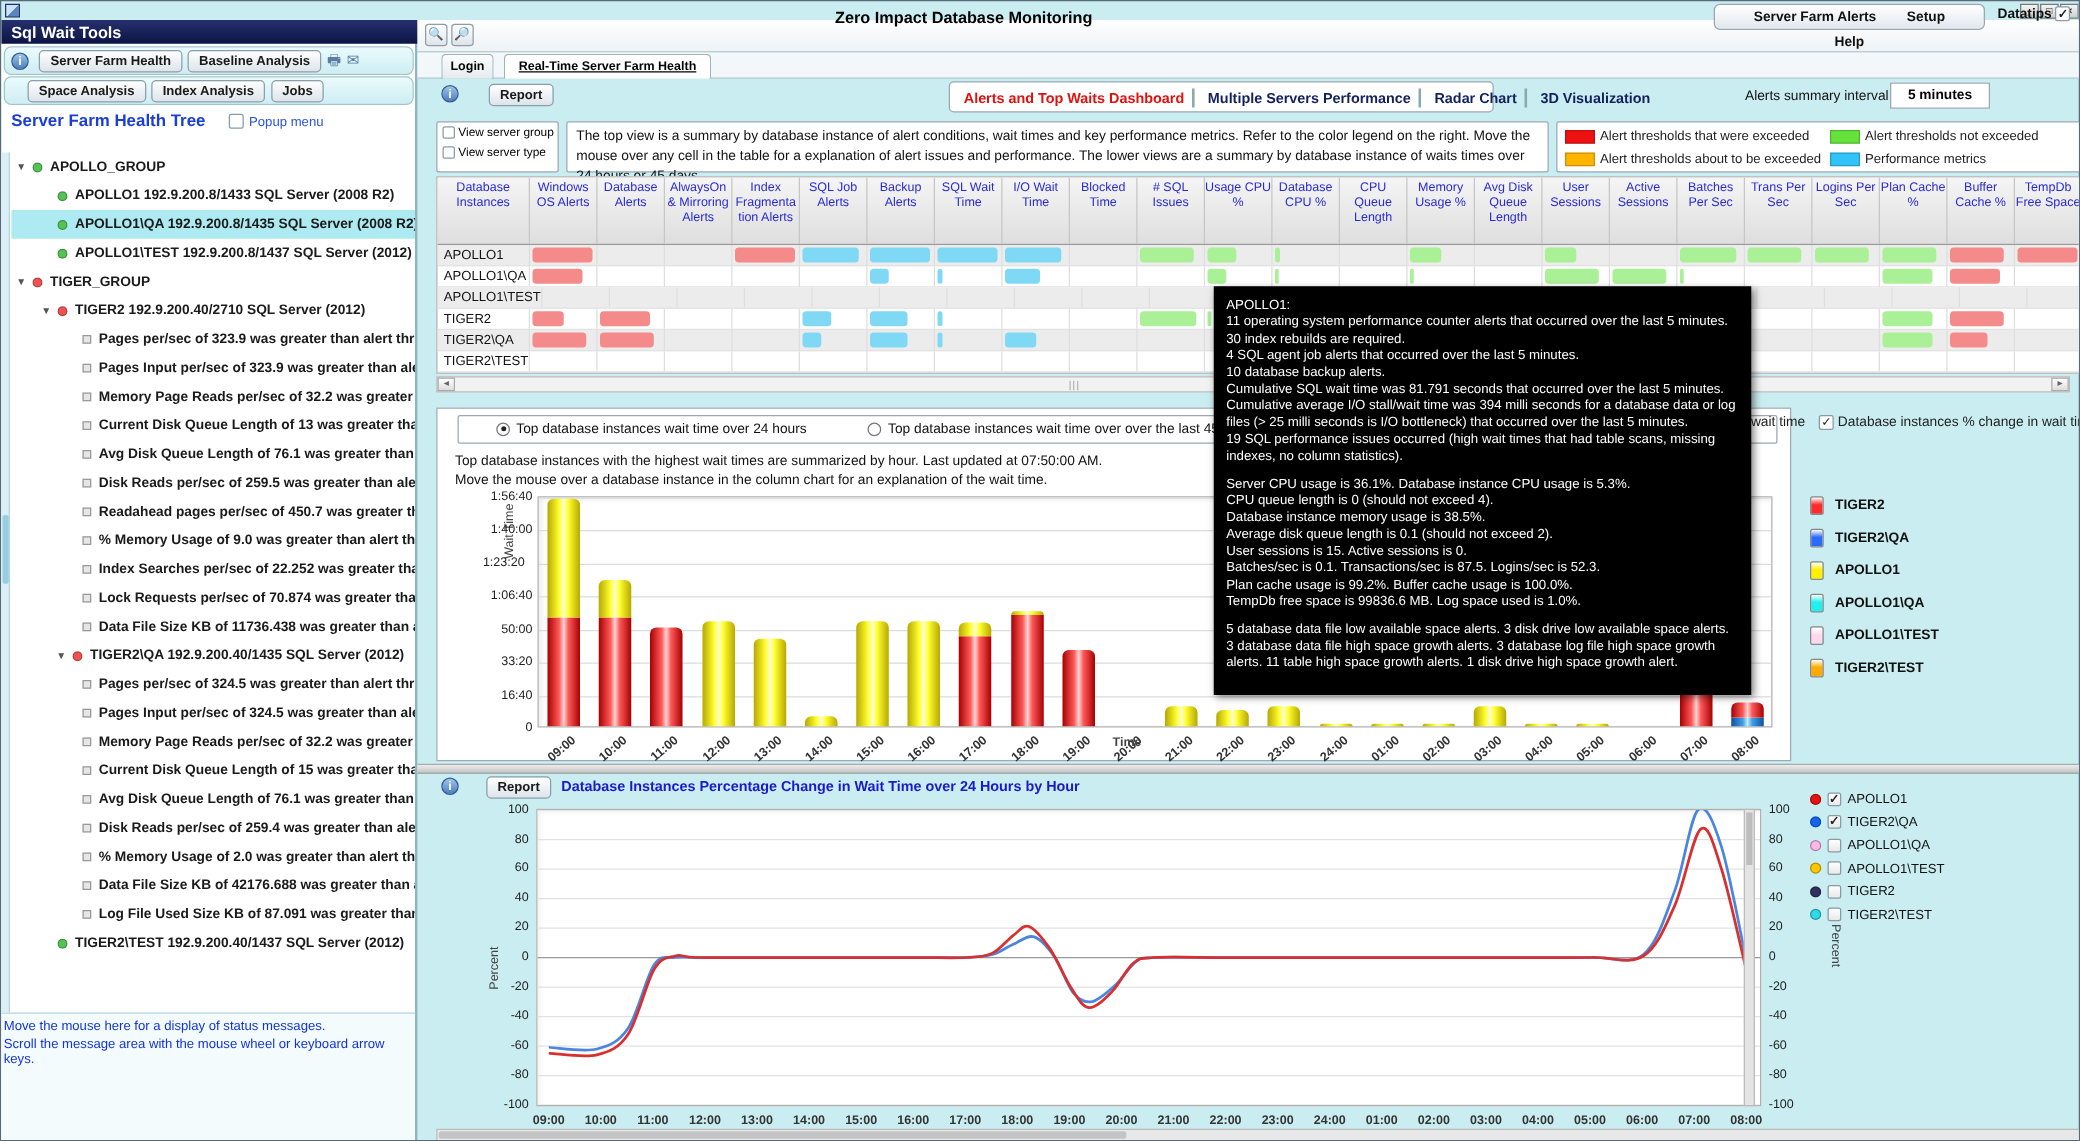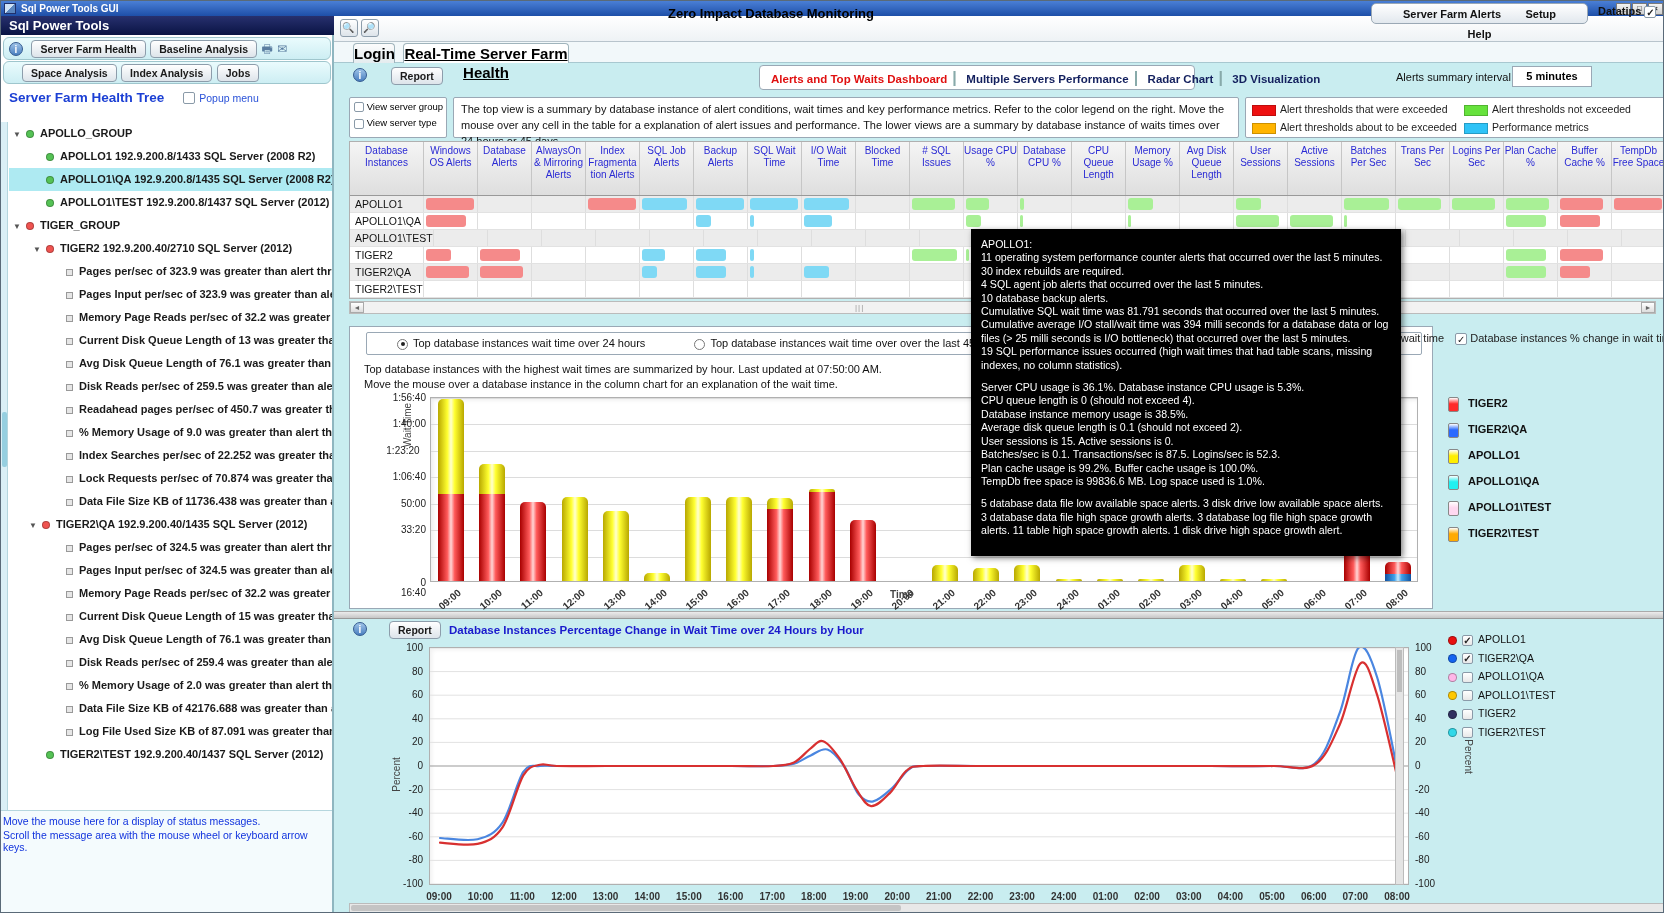--- a/index.html
+++ b/index.html
@@ -129,9 +129,6 @@
 
 <div id="app">
 
-  <div id="titlebar" class="abs">
-    <span>Sql Power Tools GUI</span>
-  </div>
   <div id="titleicon" class="abs"></div>
   <div class="winbtn abs" style="left:1615px;">_</div>
   <div class="winbtn abs" style="left:1631px;">□</div>

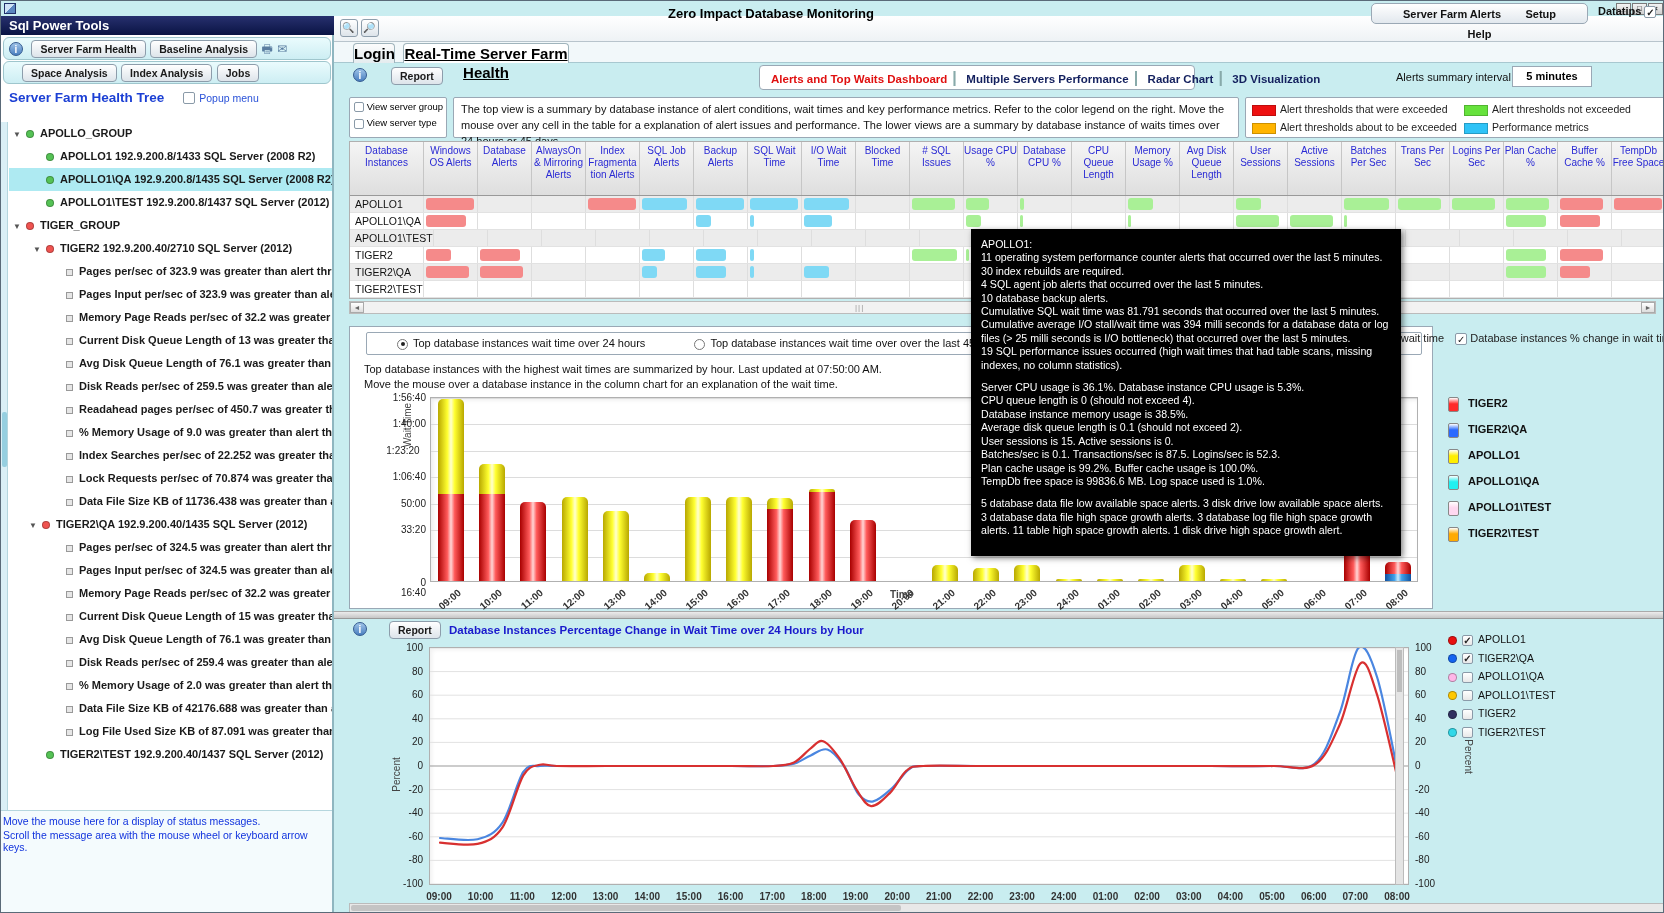--- a/index.html
+++ b/index.html
@@ -135,7 +135,7 @@
   <div class="winbtn abs" style="left:1647px;">×</div>
 
   <div id="sidebar" class="abs">
-    <div id="appbar">Sql Power Tools</div>
+    <div id="appbar">Sql Wait Tools</div>
 
     <div class="tstrip" style="top:21px;">
       <span class="info-ic" style="margin:4px 4px 0 5px;vertical-align:top;display:inline-block;">i</span>

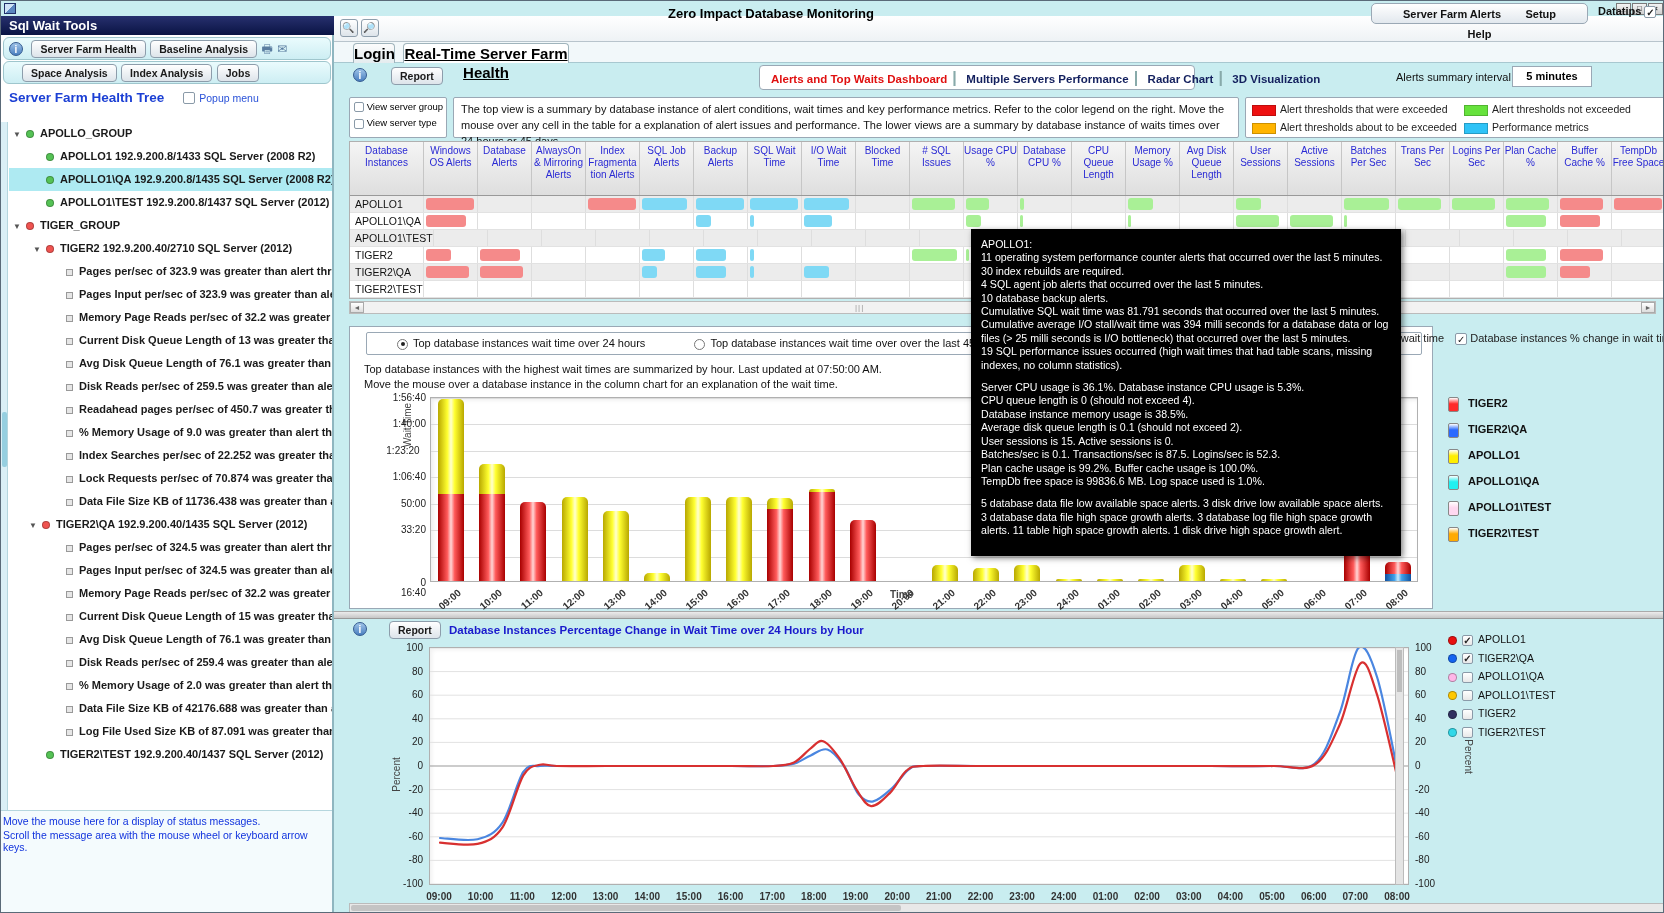--- a/index.html
+++ b/index.html
@@ -42,7 +42,7 @@
   .hdr-group-item{display:inline-block;font-size:11px;font-weight:bold;color:#111;padding:0 10px;line-height:19px;}
   #datatips-wrap{top:4px;left:1597px;font-size:11px;font-weight:bold;color:#111;}
   #tabrow{left:333px;top:41px;width:1331px;height:21px;background:#f2f8fa;border-bottom:1px solid #a8c8d0;}
-  .tab{position:absolute;top:1px;height:20px;border:1px solid #a0b4bc;border-bottom:none;border-radius:4px 4px 0 0;font-size:15px;font-weight:bold;text-align:center;line-height:19px;}
+  .tab{position:absolute;top:1px;height:20px;border:1px solid #a0b4bc;border-bottom:none;border-radius:4px 4px 0 0;font-size:10px;font-weight:bold;text-align:center;line-height:19px;}
   #tab-login{left:19px;width:42px;background:linear-gradient(#fcfcfc,#e4ecef);}
   #tab-rt{left:69px;width:166px;background:#fff;text-decoration:underline;}
 

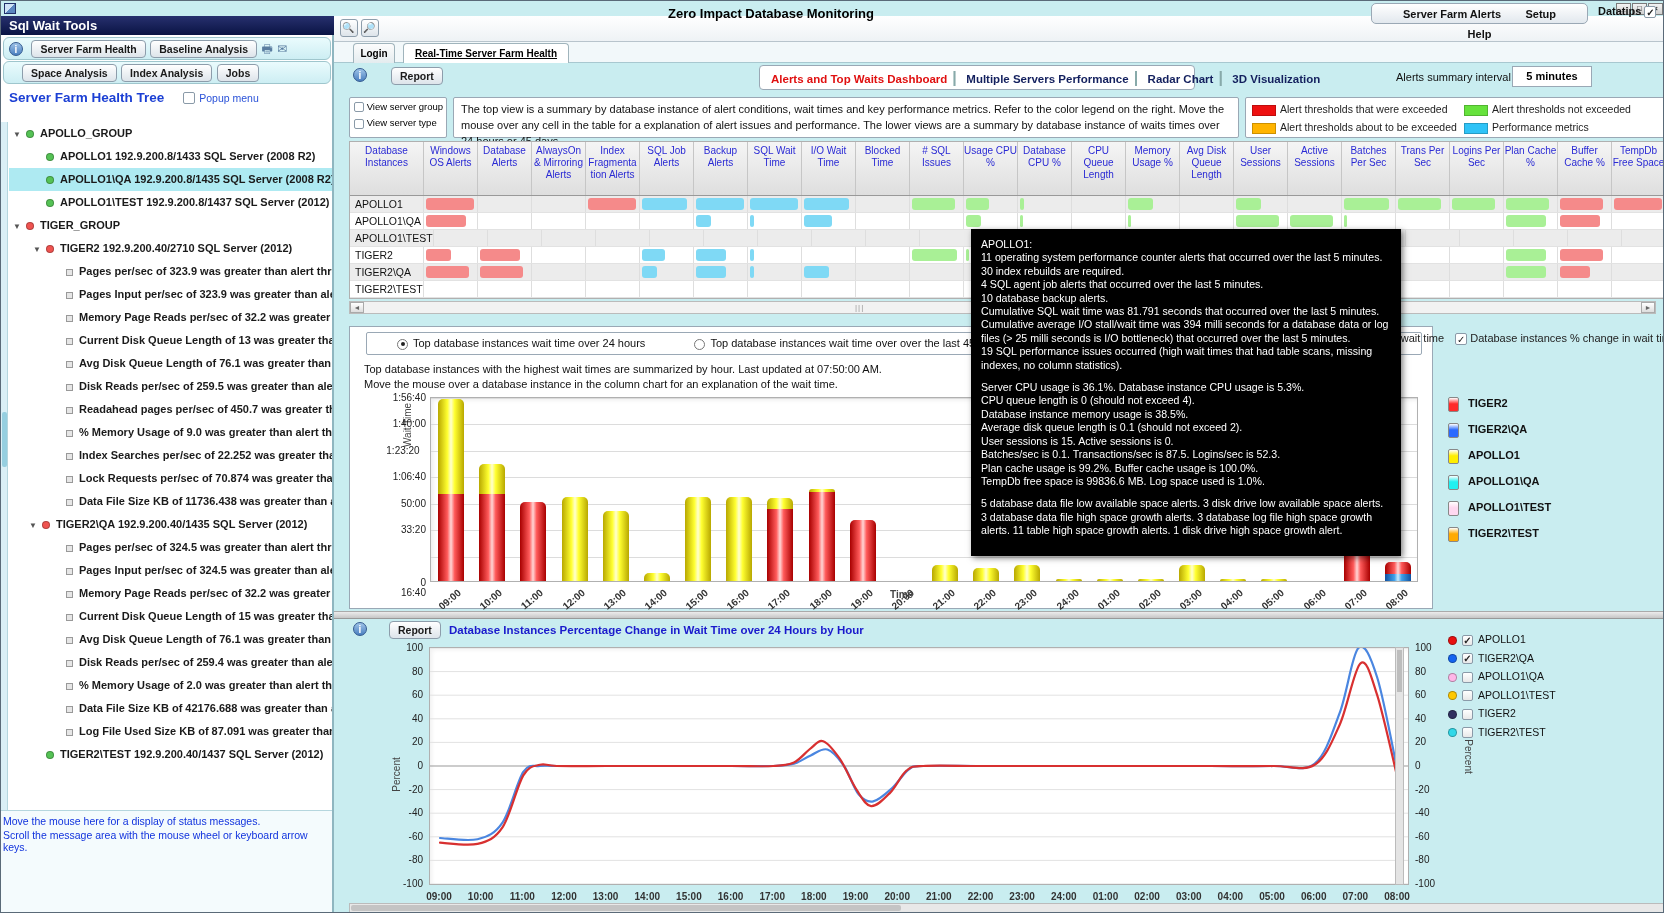--- a/index.html
+++ b/index.html
@@ -179,7 +179,7 @@
         <div class="tree-row" style="padding-left: 44px;"><span class="tri">&nbsp;</span><span class="sq"></span><span class="tlabel">Index Searches per/sec of 22.252 was greater than alert threshold</span></div>
         <div class="tree-row" style="padding-left: 44px;"><span class="tri">&nbsp;</span><span class="sq"></span><span class="tlabel">Lock Requests per/sec of 70.874 was greater than alert threshold</span></div>
         <div class="tree-row" style="padding-left: 44px;"><span class="tri">&nbsp;</span><span class="sq"></span><span class="tlabel">Data File Size KB of 11736.438 was greater than alert threshold</span></div>
-        <div class="tree-row" style="padding-left: 20px;"><span class="tri">▼</span><span class="dot red"></span><span class="tlabel">TIGER2\QA 192.9.200.40/1435 SQL Server (2012)</span></div>
+        <div class="tree-row" style="padding-left: 36px;"><span class="tri">▼</span><span class="dot red"></span><span class="tlabel">TIGER2\QA 192.9.200.40/1435 SQL Server (2012)</span></div>
         <div class="tree-row" style="padding-left: 44px;"><span class="tri">&nbsp;</span><span class="sq"></span><span class="tlabel">Pages per/sec of 324.5 was greater than alert threshold of 10</span></div>
         <div class="tree-row" style="padding-left: 44px;"><span class="tri">&nbsp;</span><span class="sq"></span><span class="tlabel">Pages Input per/sec of 324.5 was greater than alert threshold</span></div>
         <div class="tree-row" style="padding-left: 44px;"><span class="tri">&nbsp;</span><span class="sq"></span><span class="tlabel">Memory Page Reads per/sec of 32.2 was greater than alert threshold</span></div>

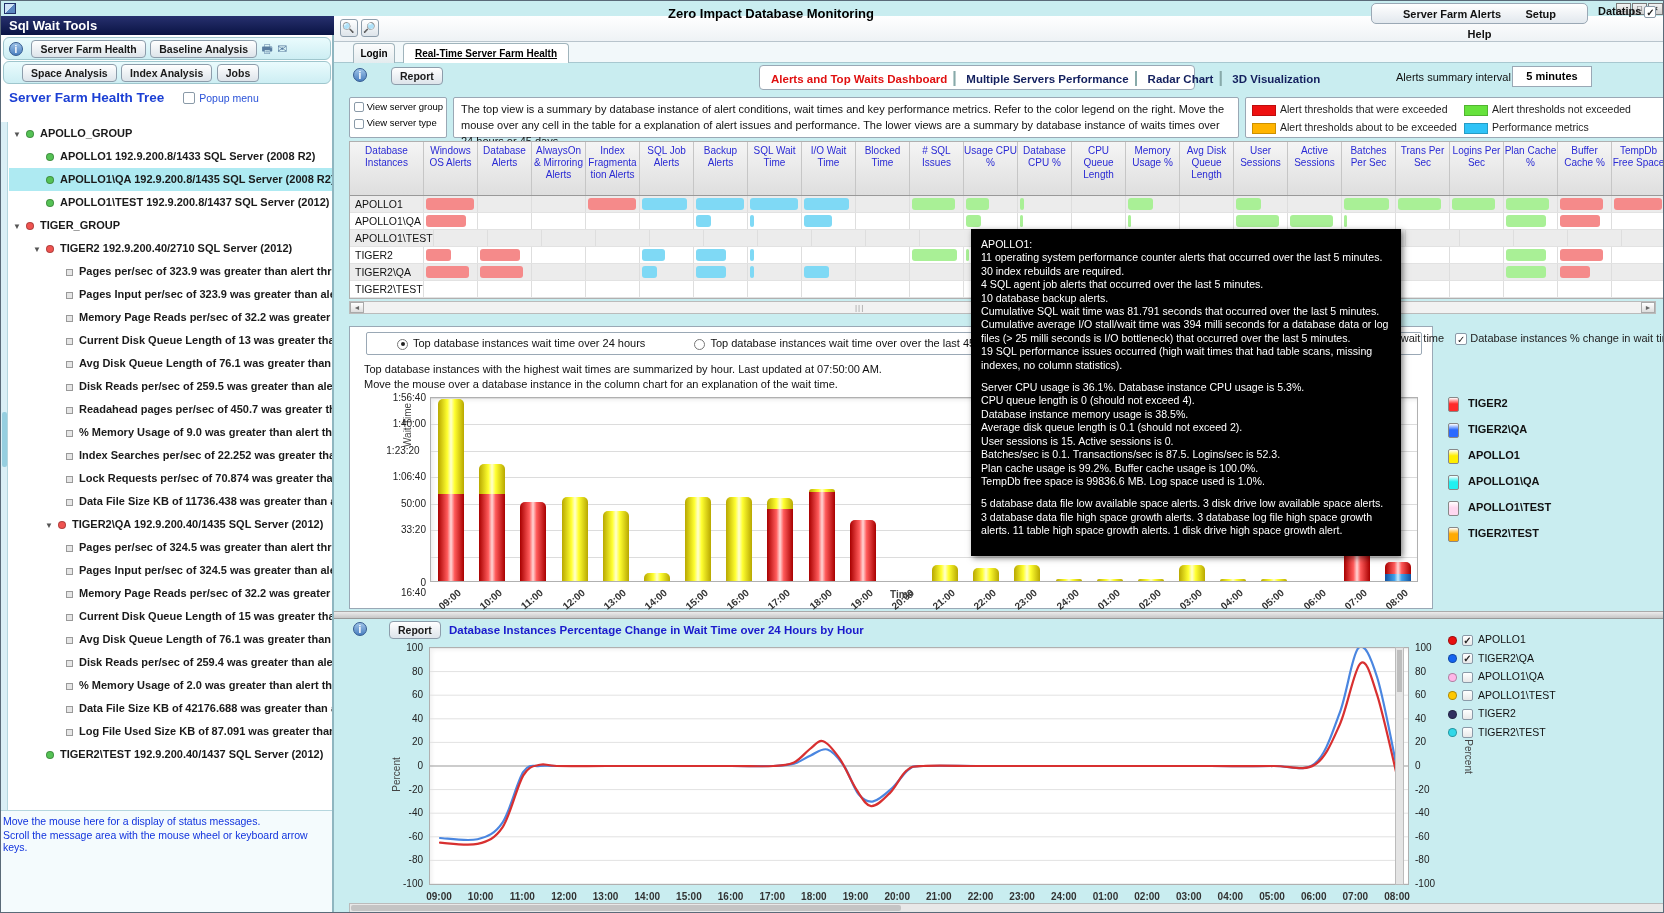--- a/index.html
+++ b/index.html
@@ -580,7 +580,7 @@
         <div class="ytick" style="top: 144.286px; text-align: right;">1:06:40</div>
         <div class="ytick" style="top: 170.714px;">50:00</div>
         <div class="ytick" style="top: 197.143px;">33:20</div>
-        <div class="ytick" style="top: 223.571px; margin-top: 36px;">16:40</div>
+        <div class="ytick" style="top: 223.571px;">16:40</div>
         <div class="ytick" style="top: 250px;">0</div>
       </div>
     <div id="waitxlabels">

